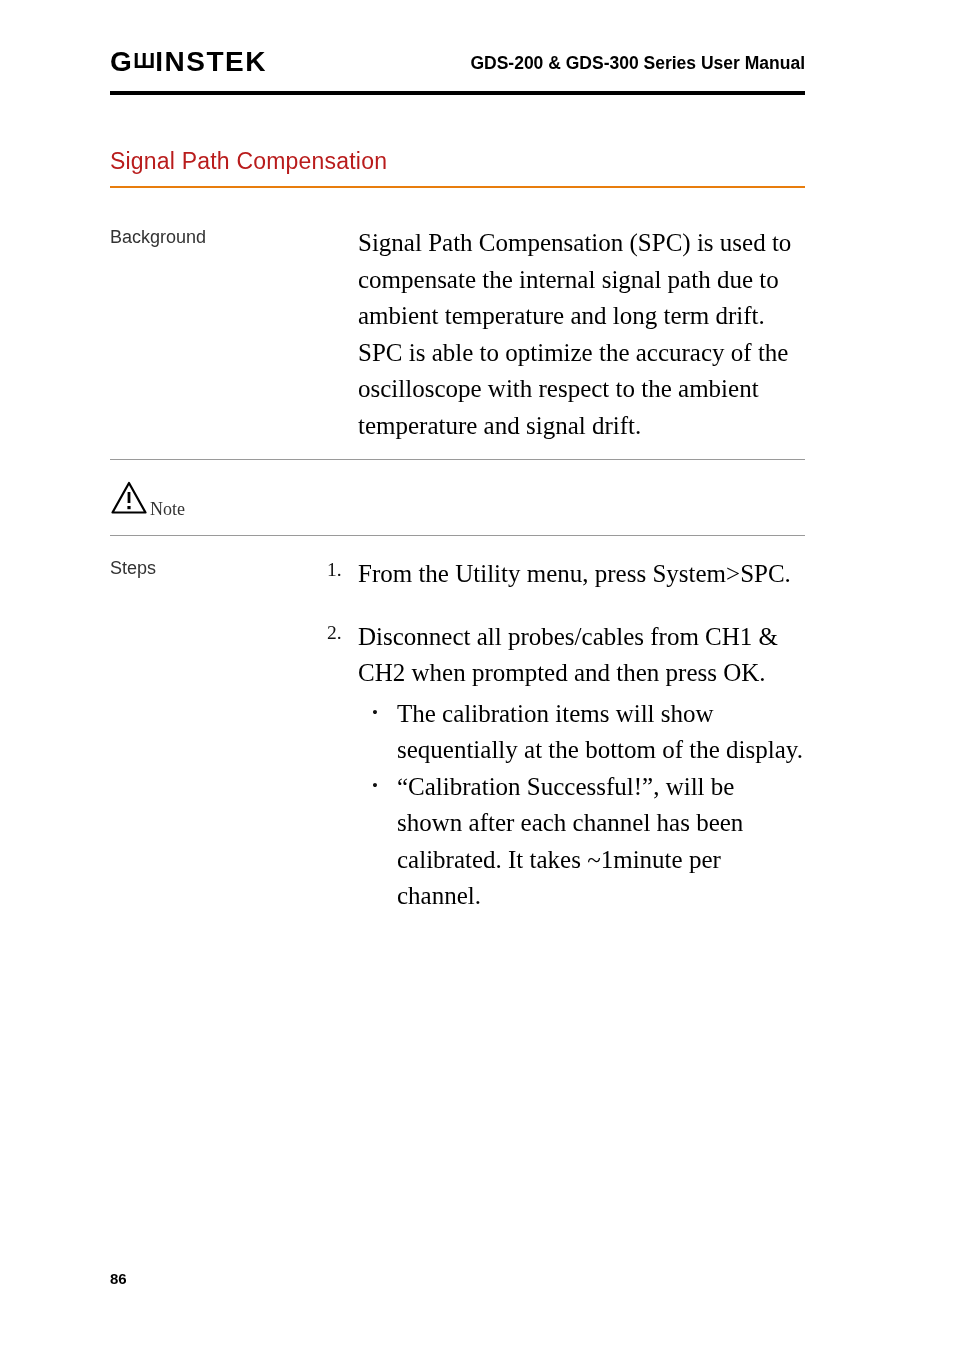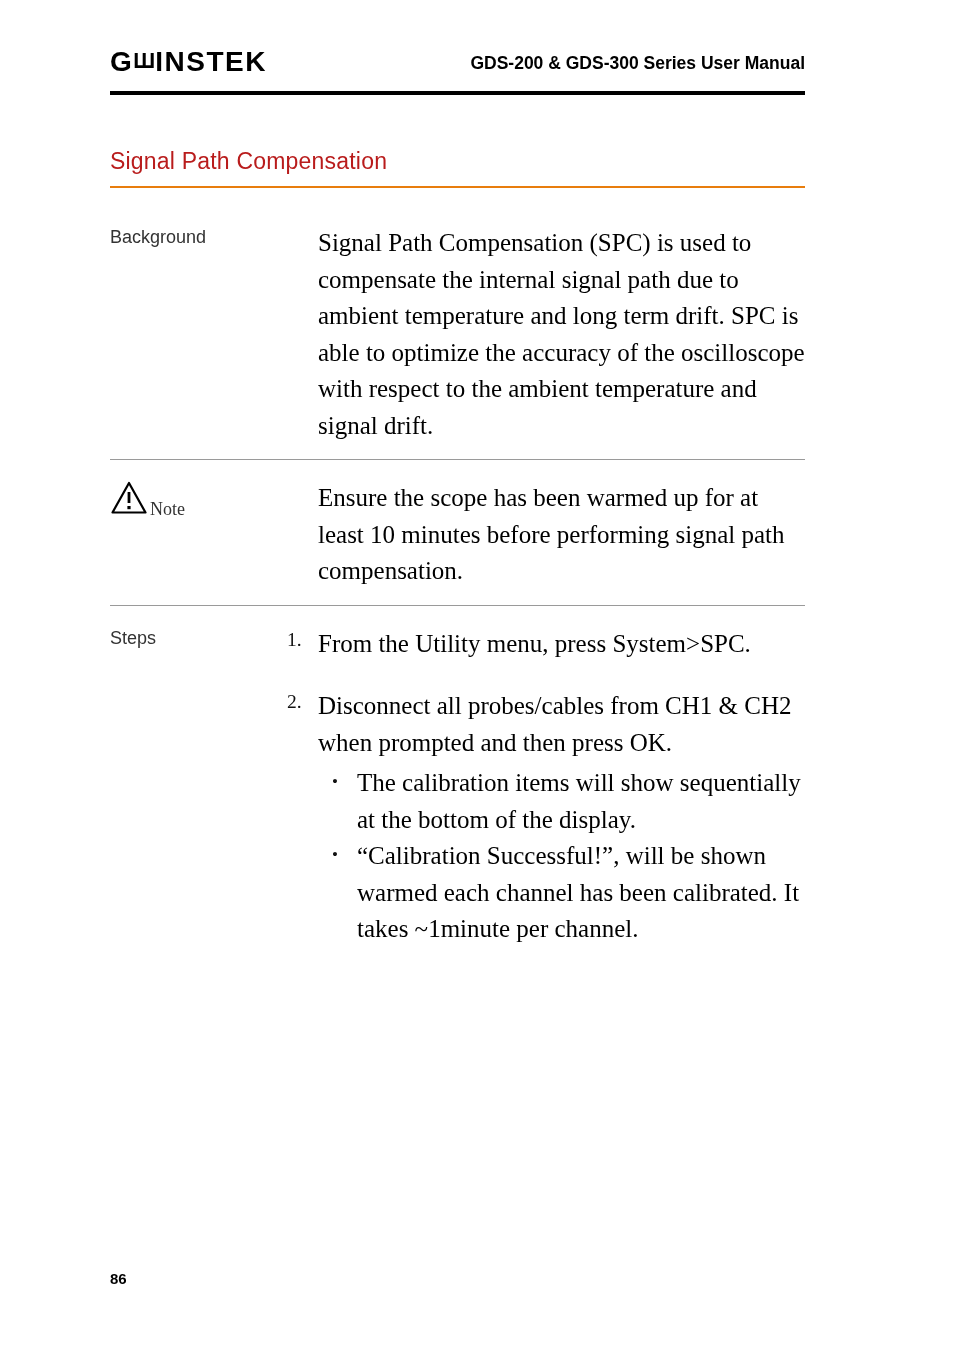--- a/index.html
+++ b/index.html
@@ -81,6 +81,7 @@
     display: grid;
     grid-template-columns: 208px 1fr;
     align-items: start;
+    gap: 40px;
   }
   .label {
     font-family: "Liberation Sans", sans-serif;

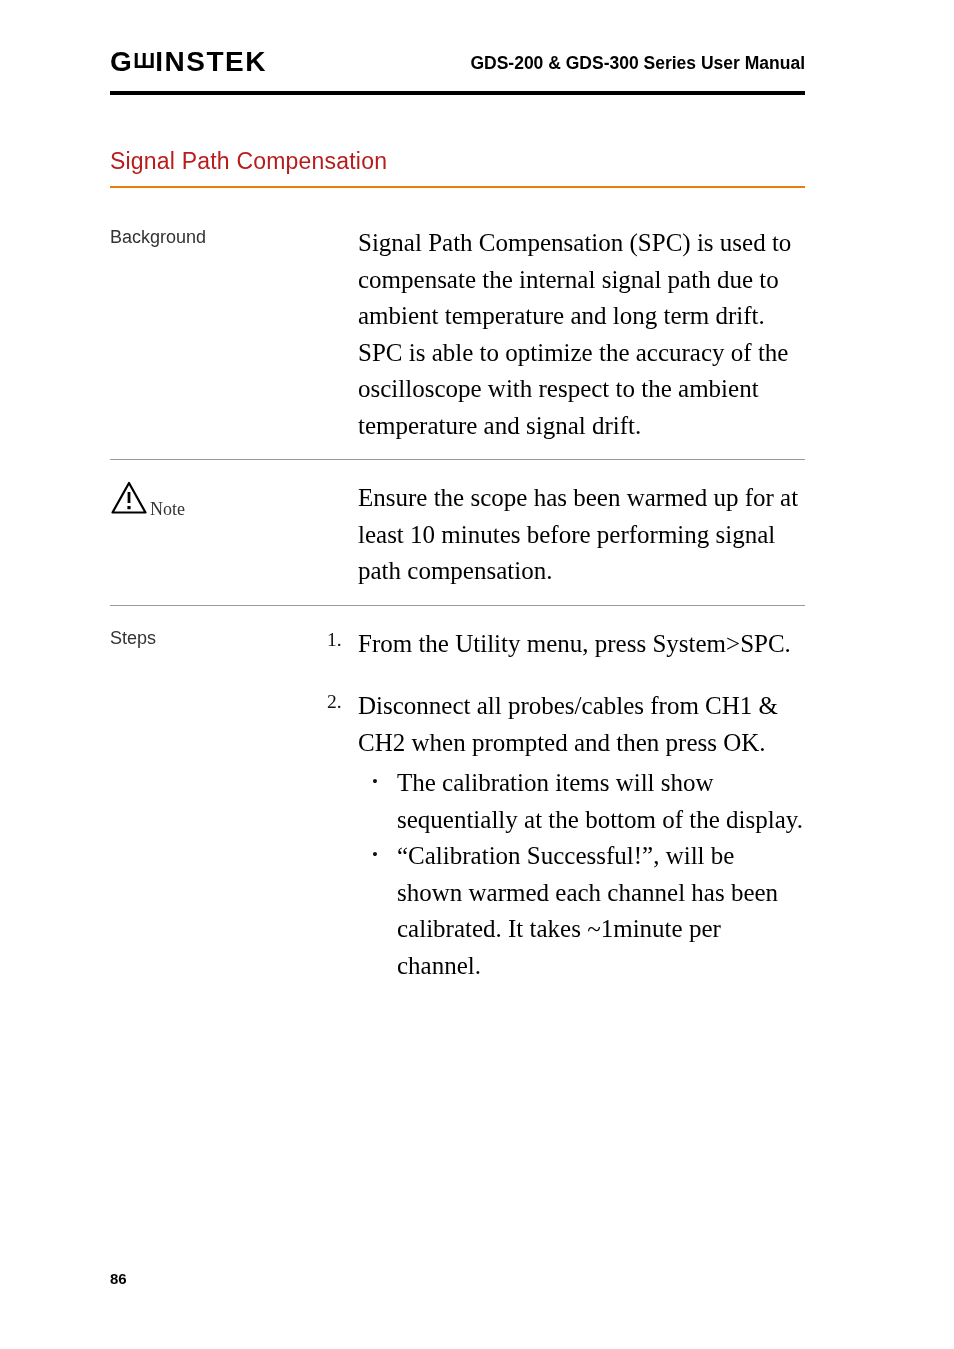--- a/index.html
+++ b/index.html
@@ -189,7 +189,6 @@
         </span>
         <span class="note-label">Note</span>
       </div>
-      <div class="body-text">Ensure the scope has been warmed up for at least 10 minutes before performing signal path compensation.</div>
     </div>
 
     <hr class="divider">

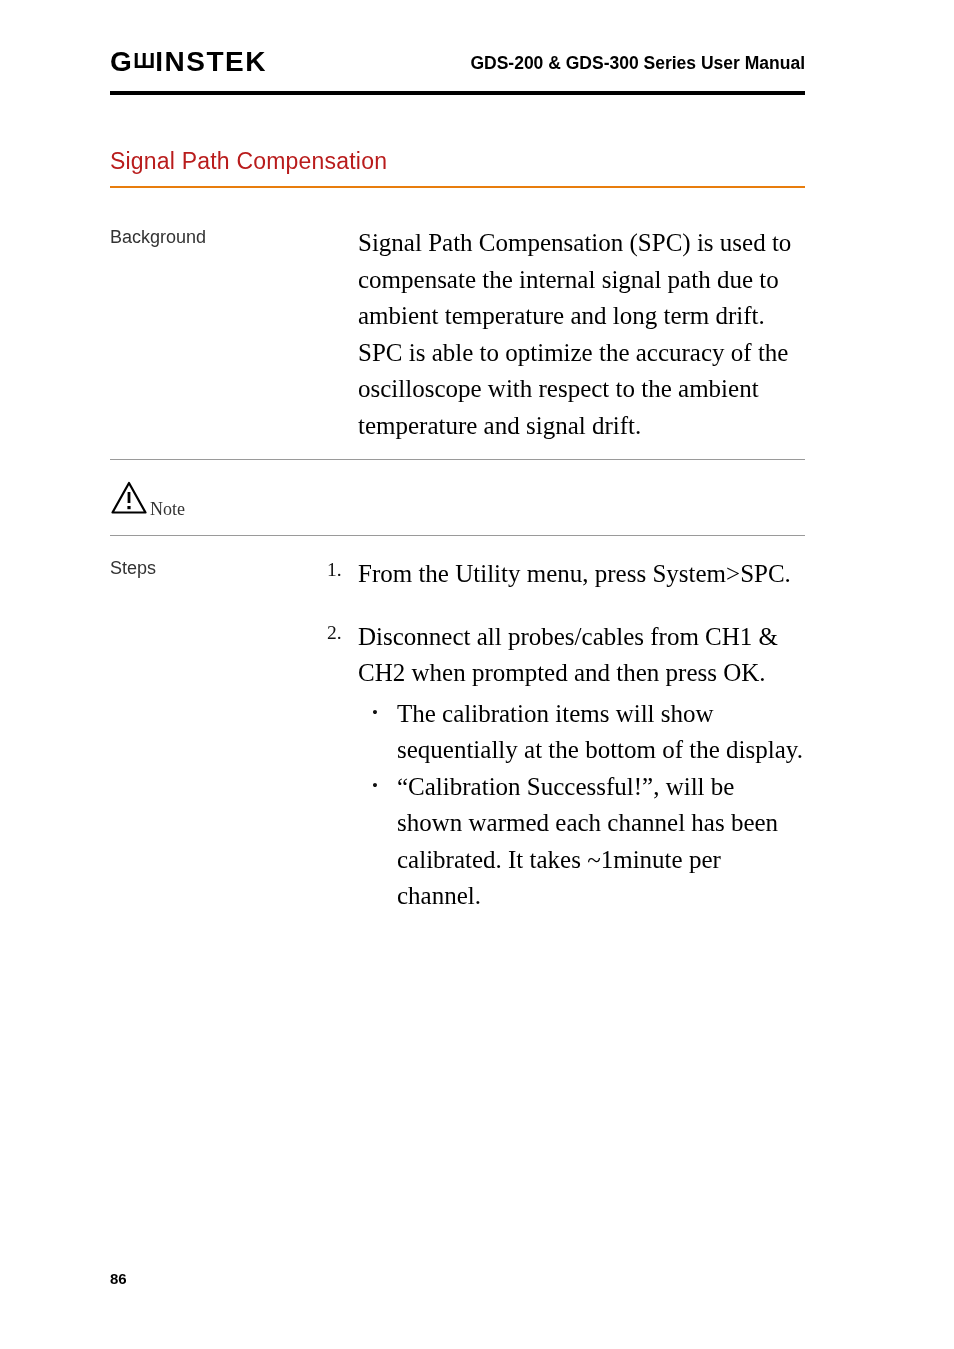--- a/index.html
+++ b/index.html
@@ -213,7 +213,7 @@
               </div>
               <div class="bullet-row">
                 <div class="bullet-marker">•</div>
-                <div class="bullet-text body-text">“Calibration Successful!”, will be shown warmed each channel has been calibrated. It takes ~1minute per channel.</div>
+                <div class="bullet-text body-text">“Calibration Successful!”, will be shown after each channel has been calibrated. It takes ~1minute per channel.</div>
               </div>
             </div>
           </div>

